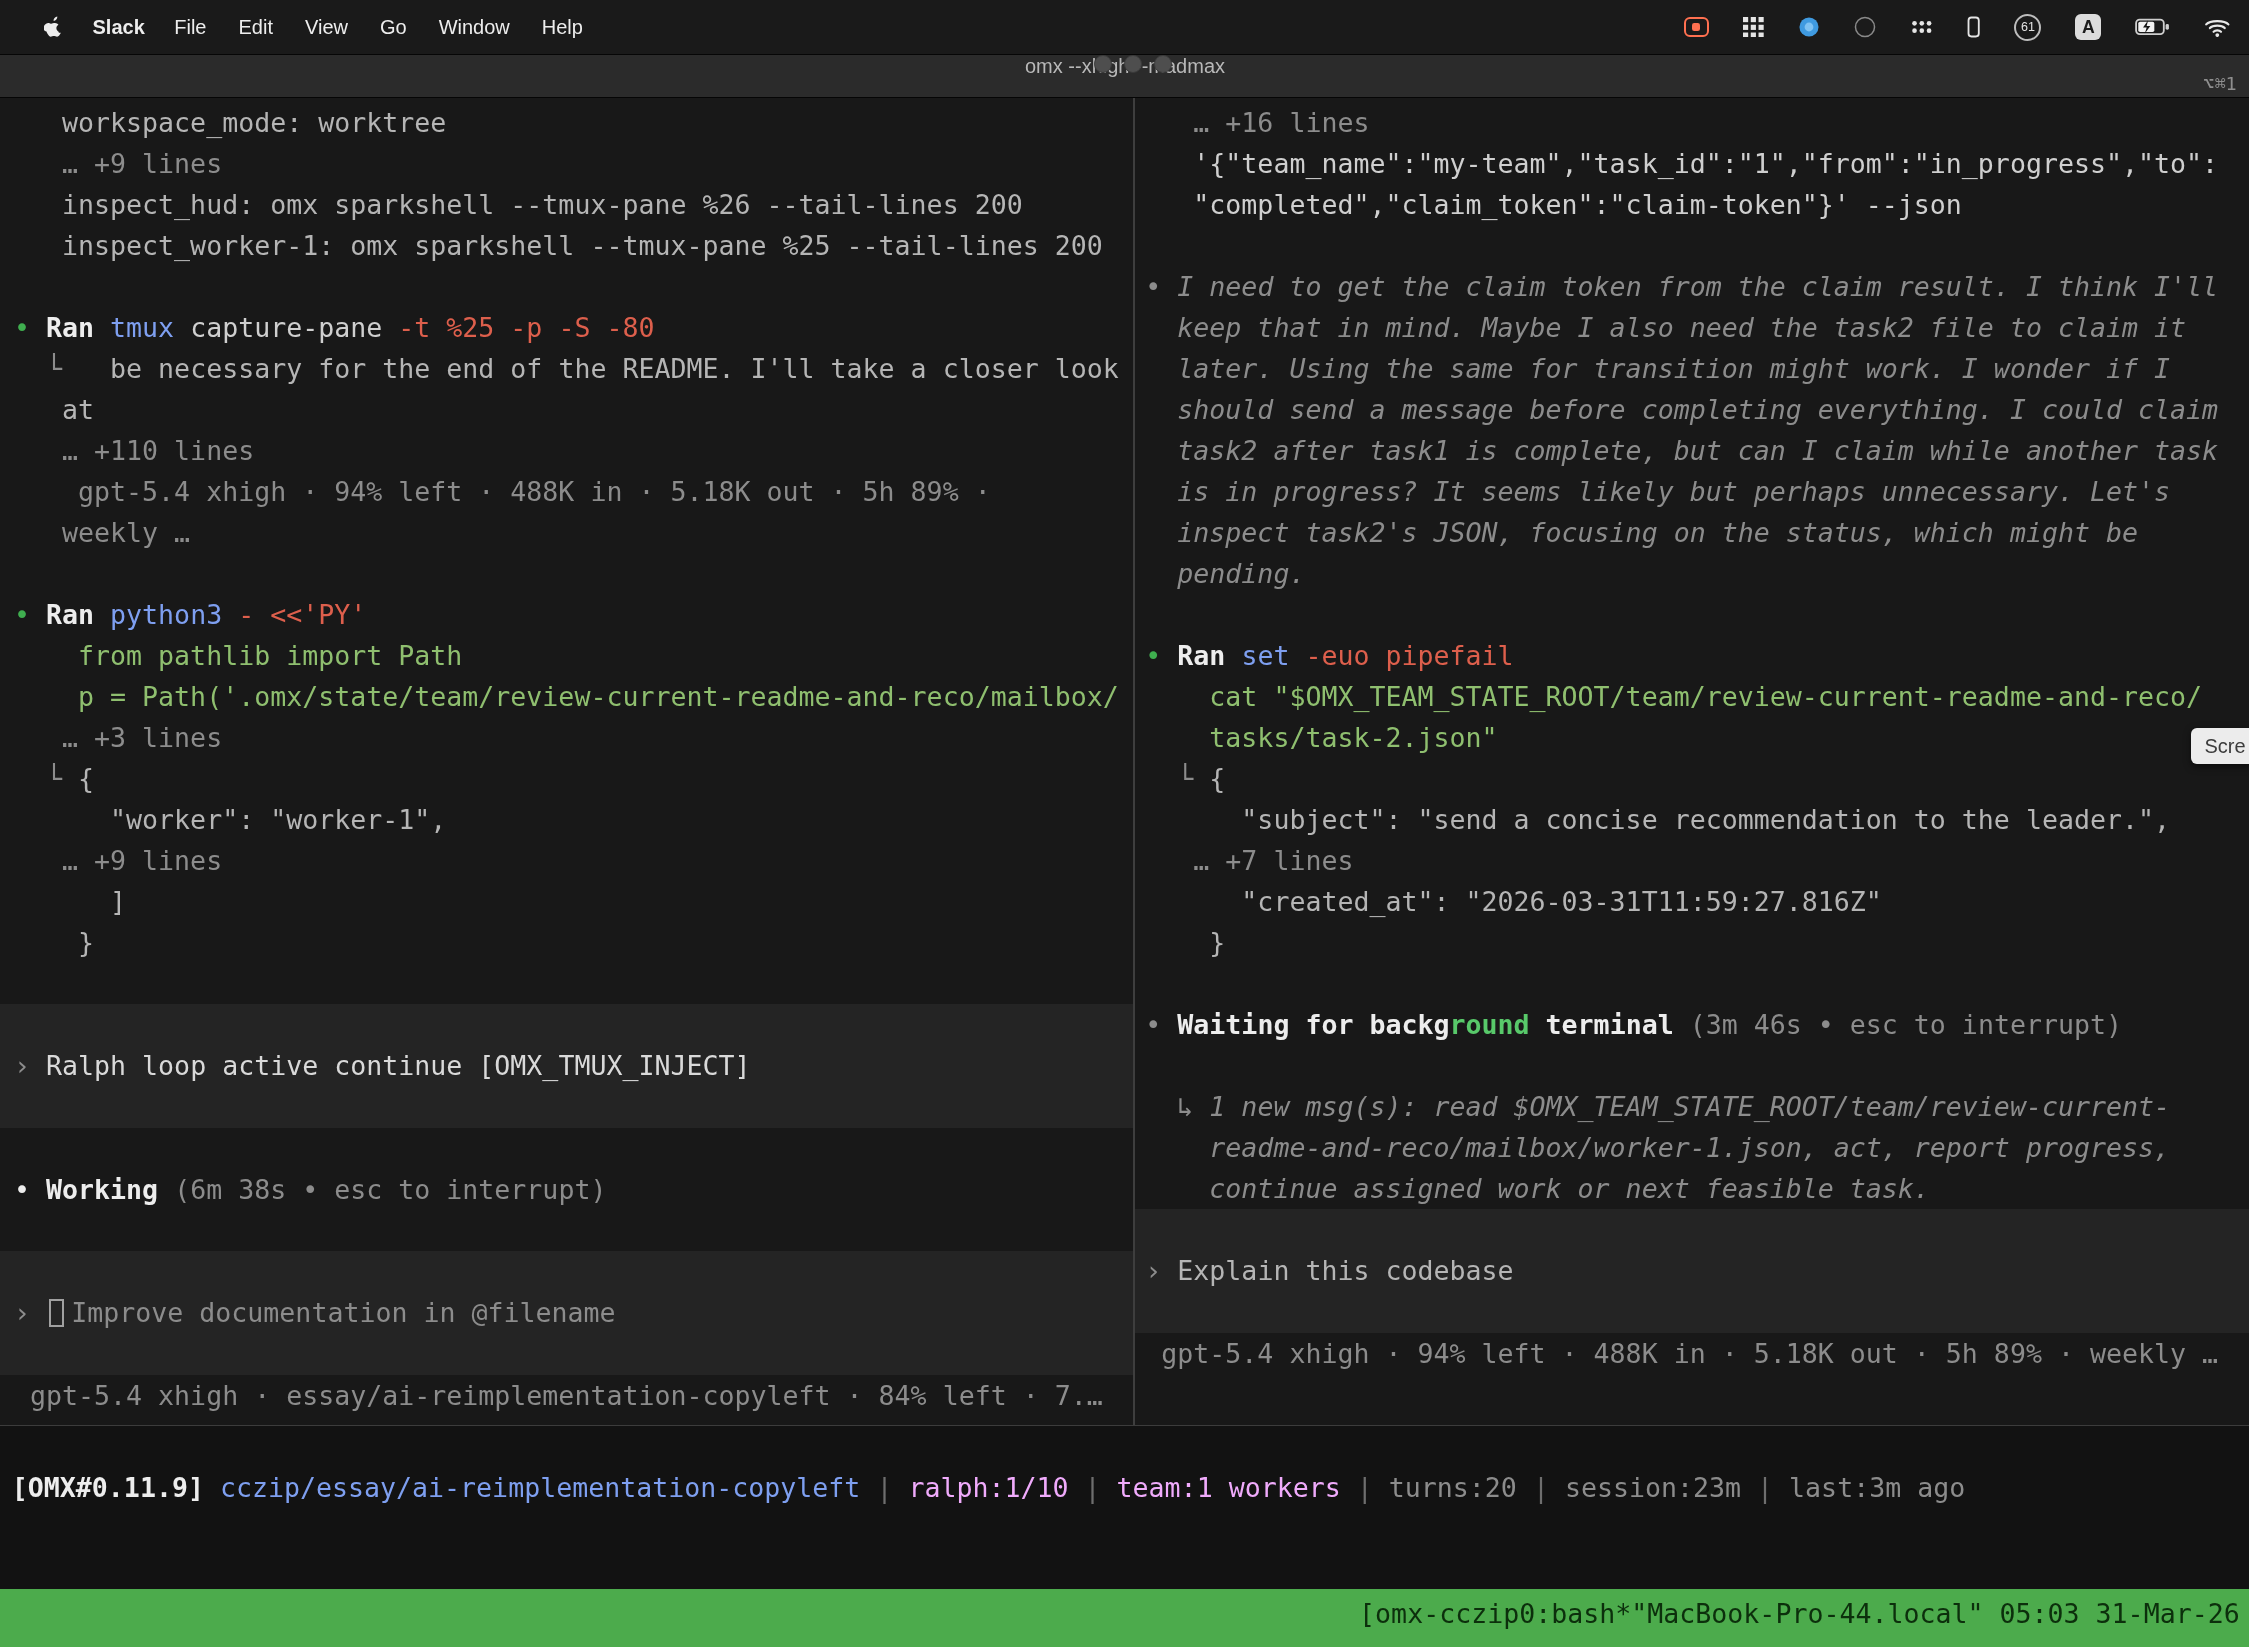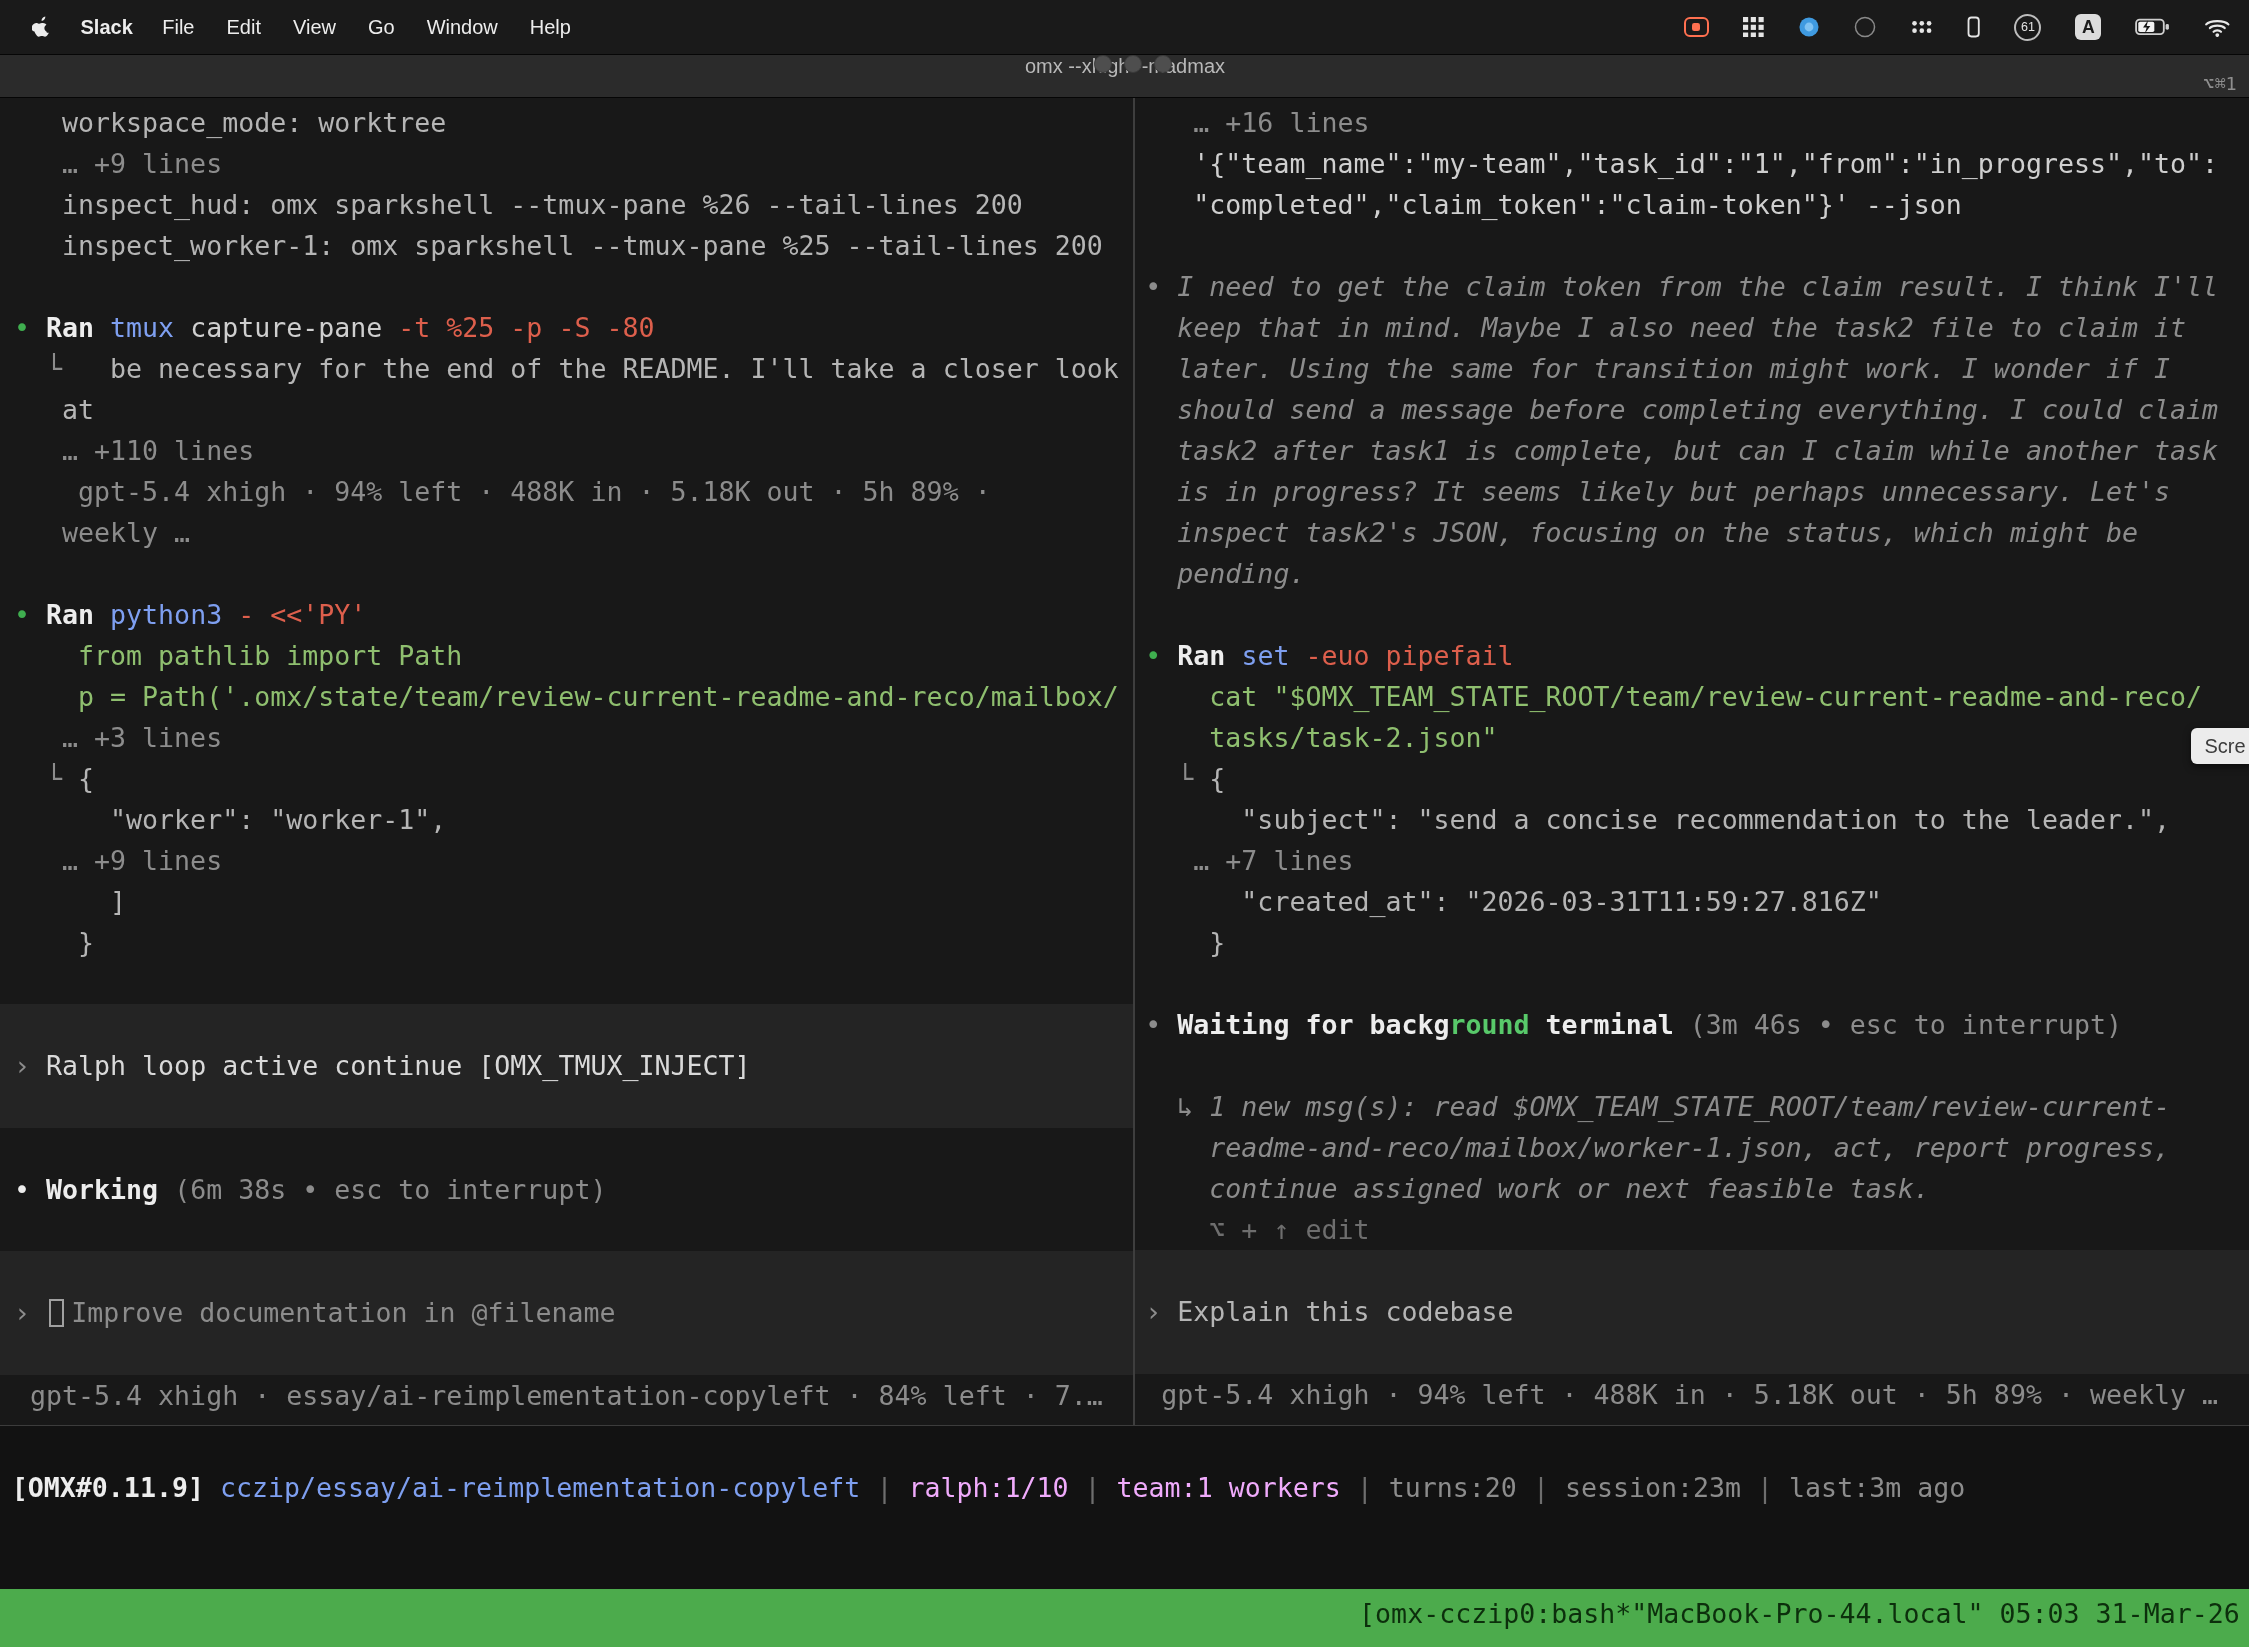--- a/index.html
+++ b/index.html
@@ -9,7 +9,7 @@
   
   .menubar { height:55px; background:#1a1a1a; display:flex; align-items:center; justify-content:space-between;
              font-family:"Liberation Sans",sans-serif; color:#ededed; font-size:20px; border-bottom:0.7px solid #060606; }
-  .mb-left { display:flex; align-items:center; gap:29.5px; padding-left:32px; }
+  .mb-left { display:flex; align-items:center; gap:29.5px; padding-left:44px; }
   .apple-wrap svg { display:block; }
   .mitem.app { font-weight:bold; }
   .menus { display:flex; gap:32px; }

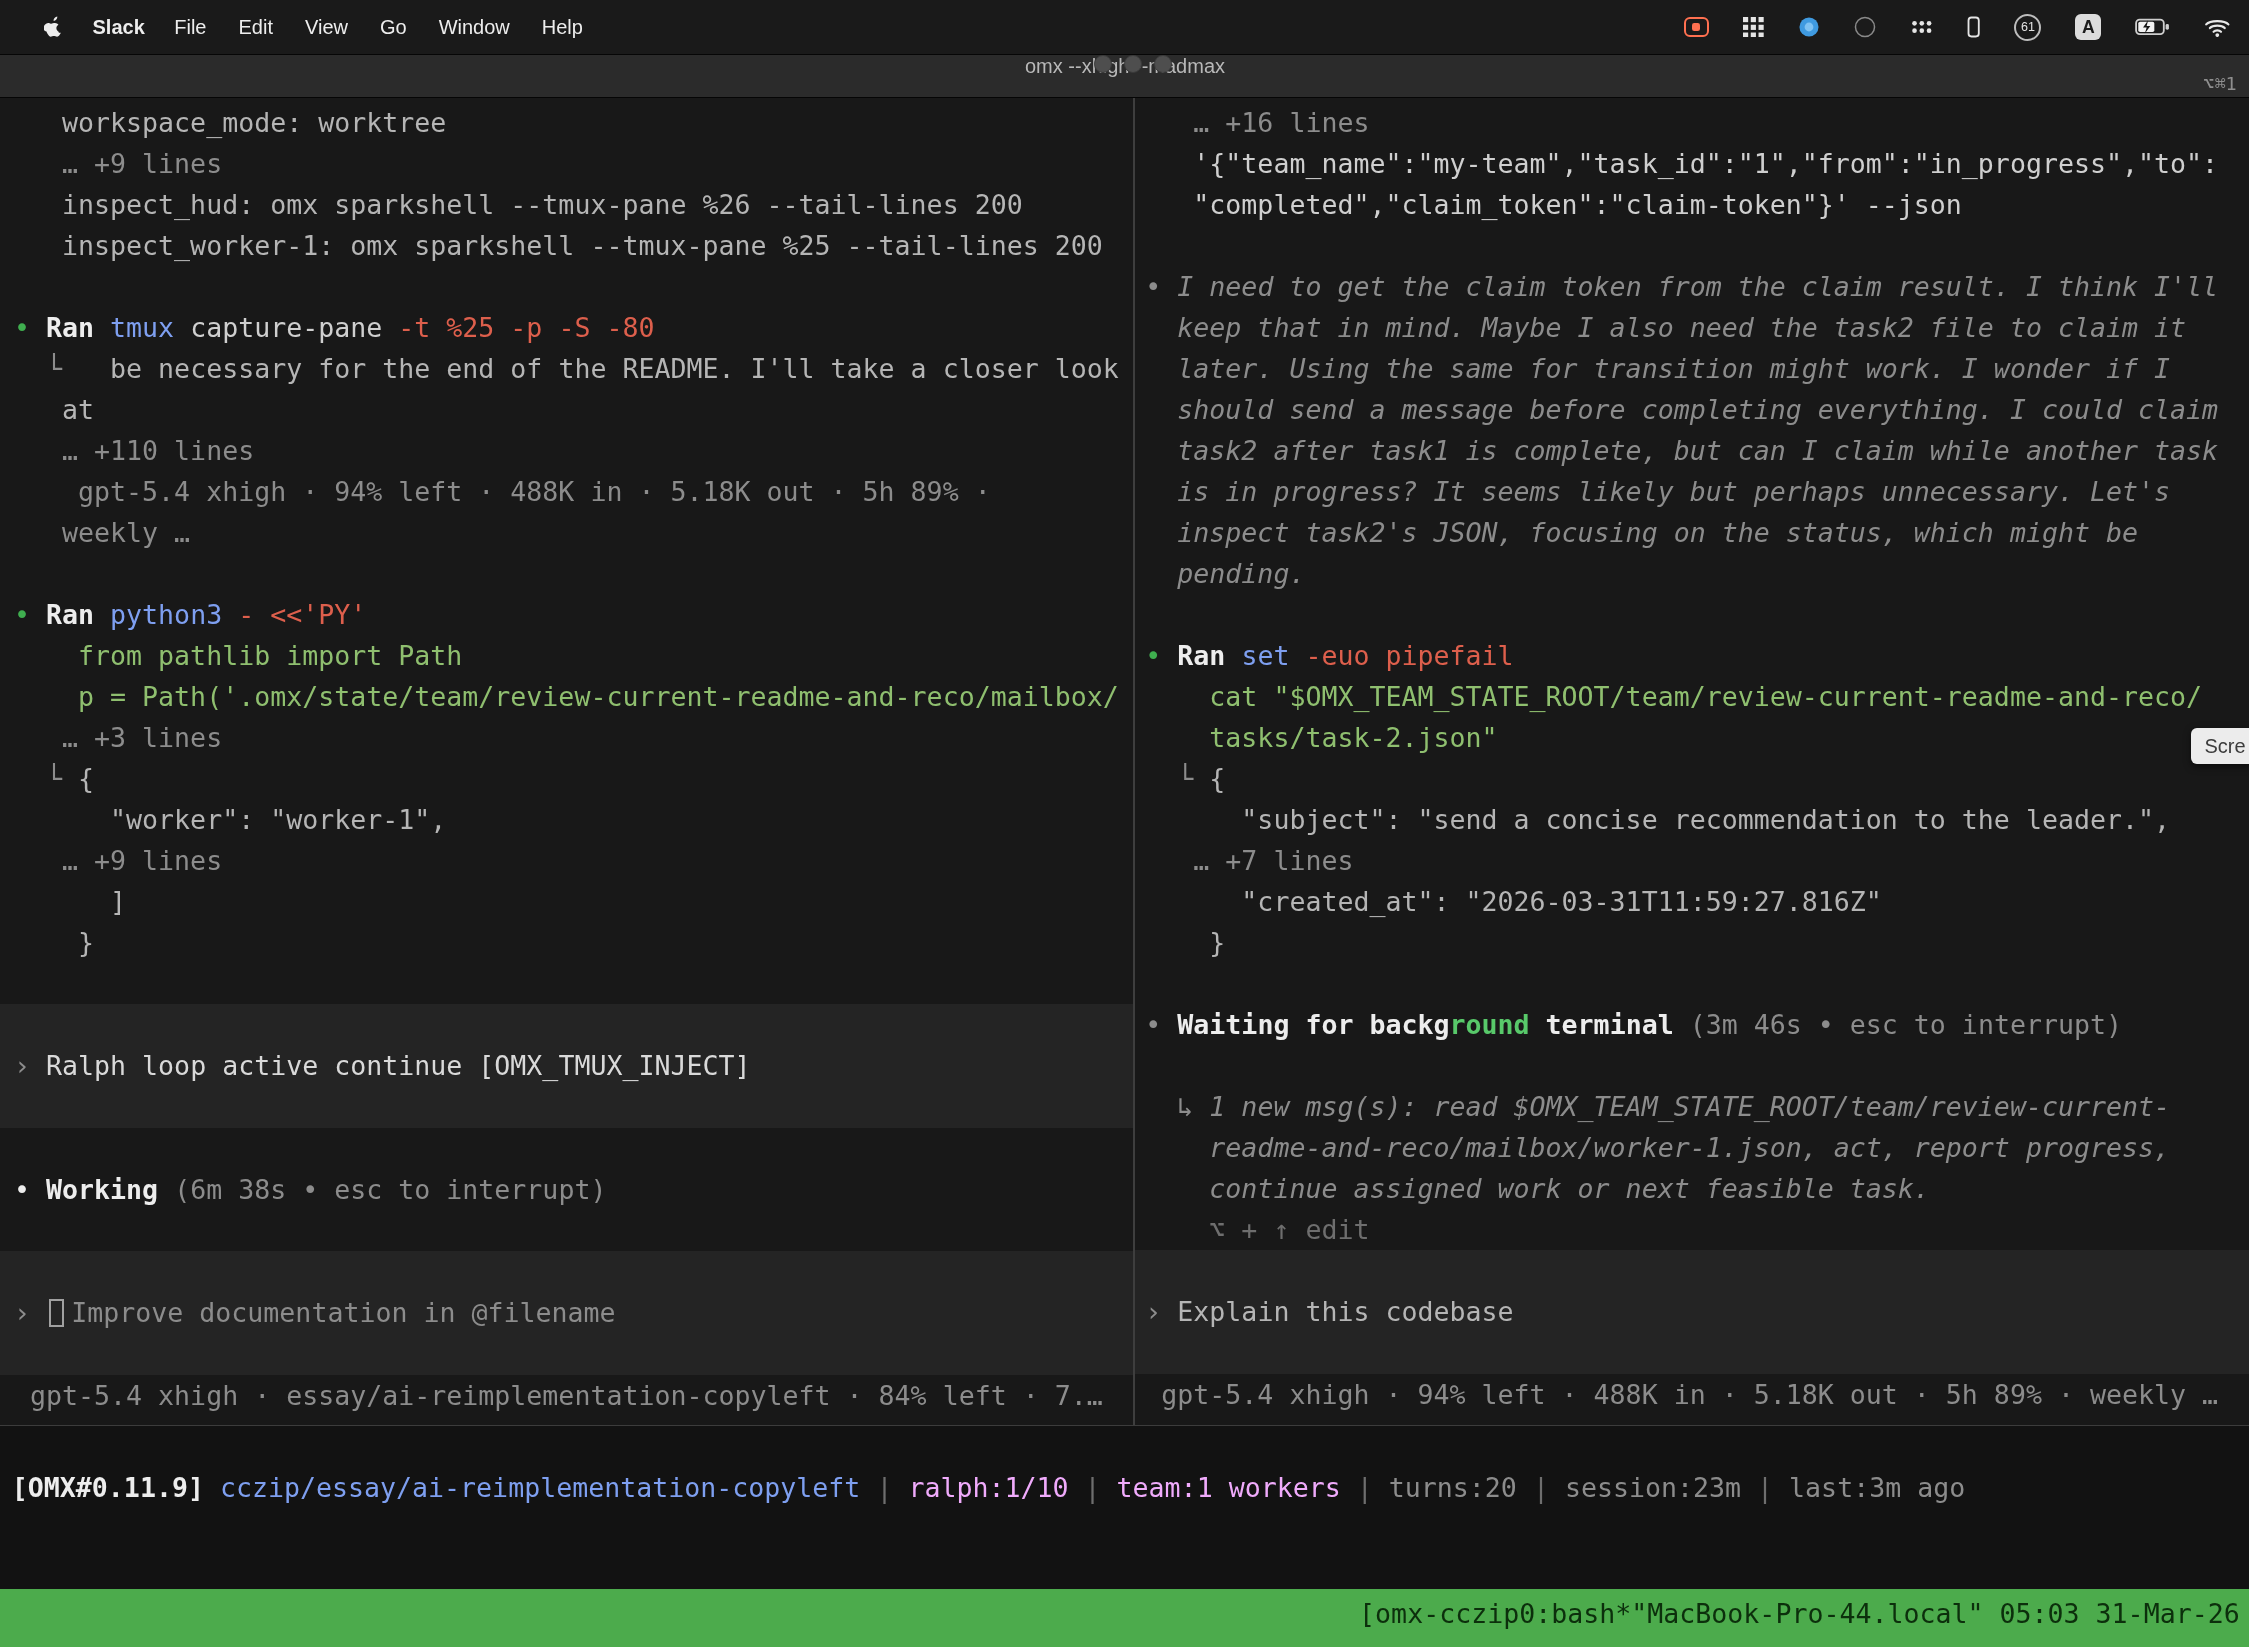--- a/index.html
+++ b/index.html
@@ -233,7 +233,6 @@
           <div class="tline"><span class="c-dim">  ↳ </span><span class="c-dim i">1 new msg(s): read $OMX_TEAM_STATE_ROOT/team/review-current-</span></div>
           <div class="tline"><span class="c-dim i">    readme-and-reco/mailbox/worker-1.json, act, report progress,</span></div>
           <div class="tline"><span class="c-dim i">    continue assigned work or next feasible task.</span></div>
-          <div class="tline"><span class="c-faint">    ⌥ + ↑ edit</span></div>
           <div class="tline band"><span class="c-dim">› </span><span class="c-gray">Explain this codebase</span></div>
           <div class="tline"><span class="c-dim"> gpt-5.4 xhigh · 94% left · 488K in · 5.18K out · 5h 89% · weekly …</span></div>
         </div>

